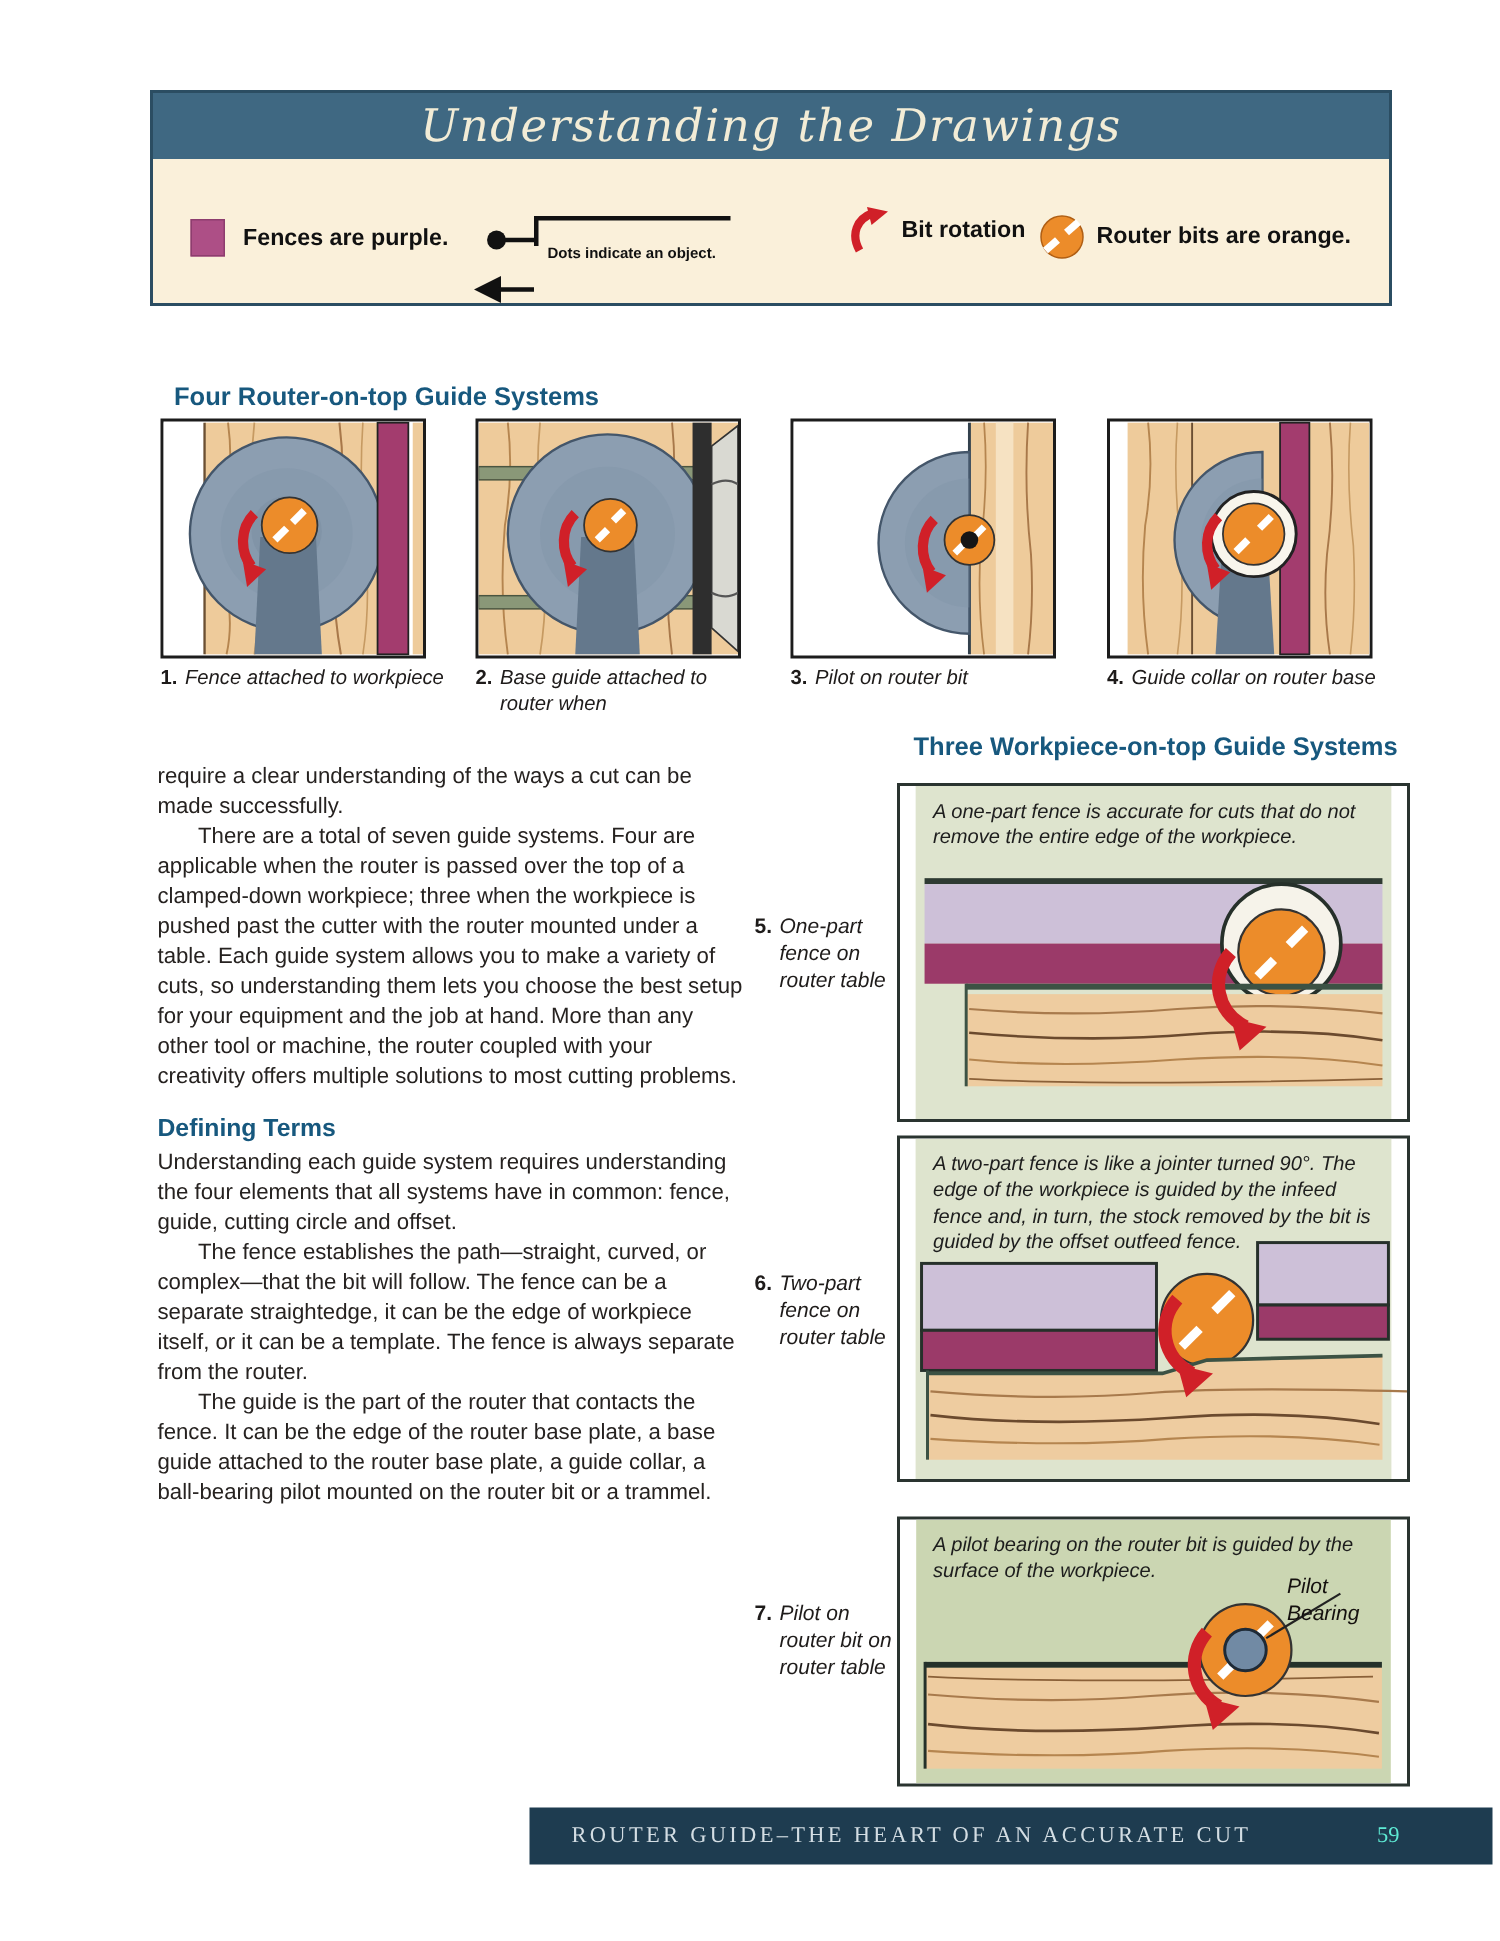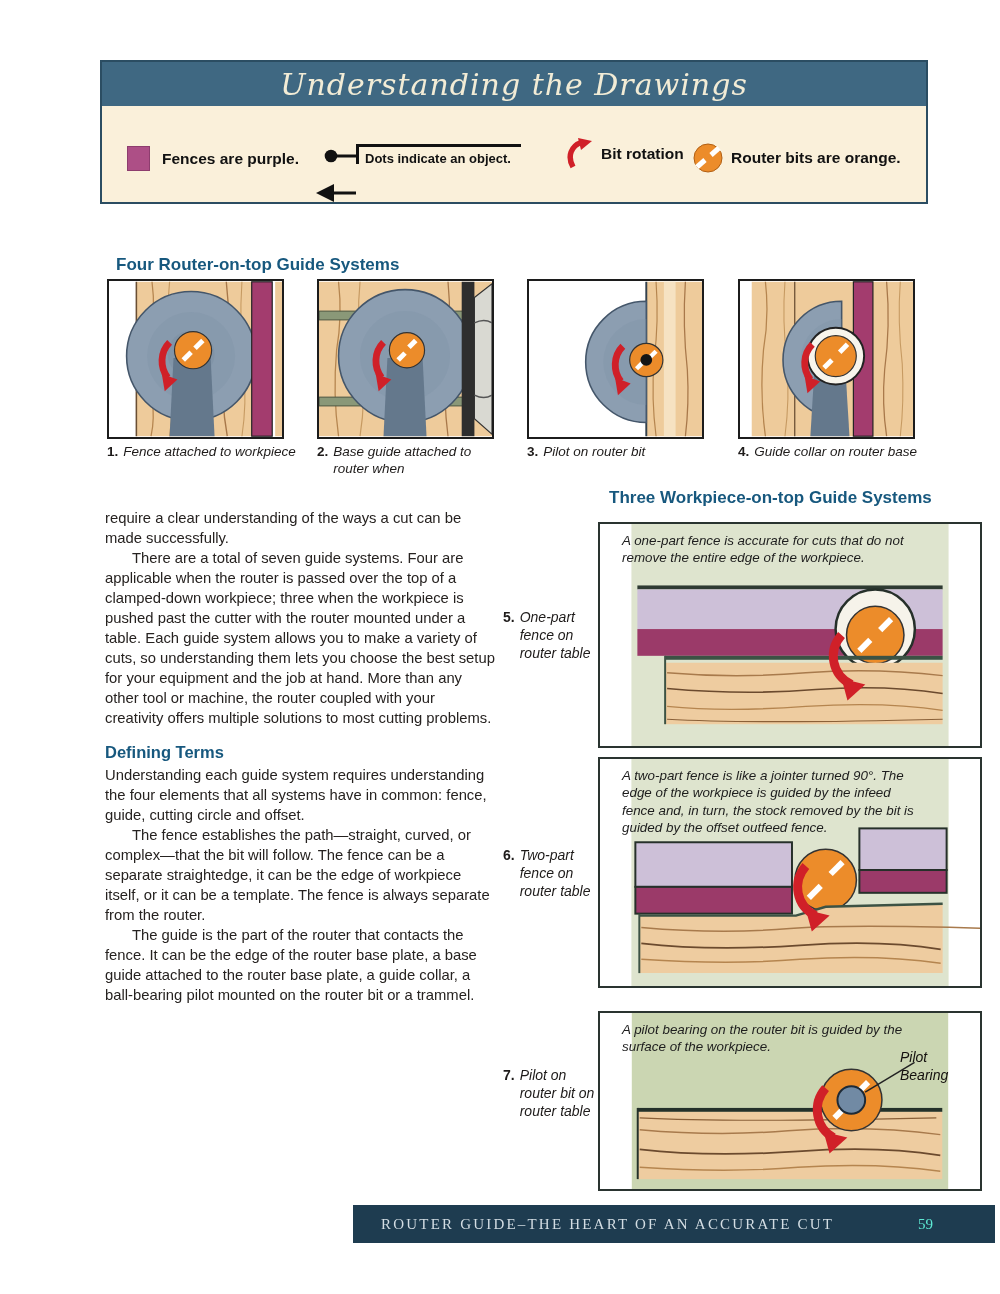--- a/index.html
+++ b/index.html
@@ -16,8 +16,8 @@
   .legend-item{position:absolute;display:flex;align-items:center;}
   .legend-label{font-weight:bold;font-size:15.5px;color:#111;white-space:nowrap;}
   .swatch{width:21px;height:23px;background:#ad4f86;border:1px solid #8d3d6e;margin-right:12px;}
-  .bracket-label{position:relative;font-weight:bold;font-size:13px;color:#111;
-                 white-space:nowrap;padding:7px 6px 0 7px;}
+  .bracket-label{position:relative;font-weight:bold;font-size:10px;color:#111;
+                 white-space:nowrap;padding:20px 6px 0 7px;}
   .bracket-label::before{content:'';position:absolute;left:-2px;top:0;right:-4px;height:17px;
                  border-top:3px solid #111;border-left:3px solid #111;}
   .legend-svg{display:block;}

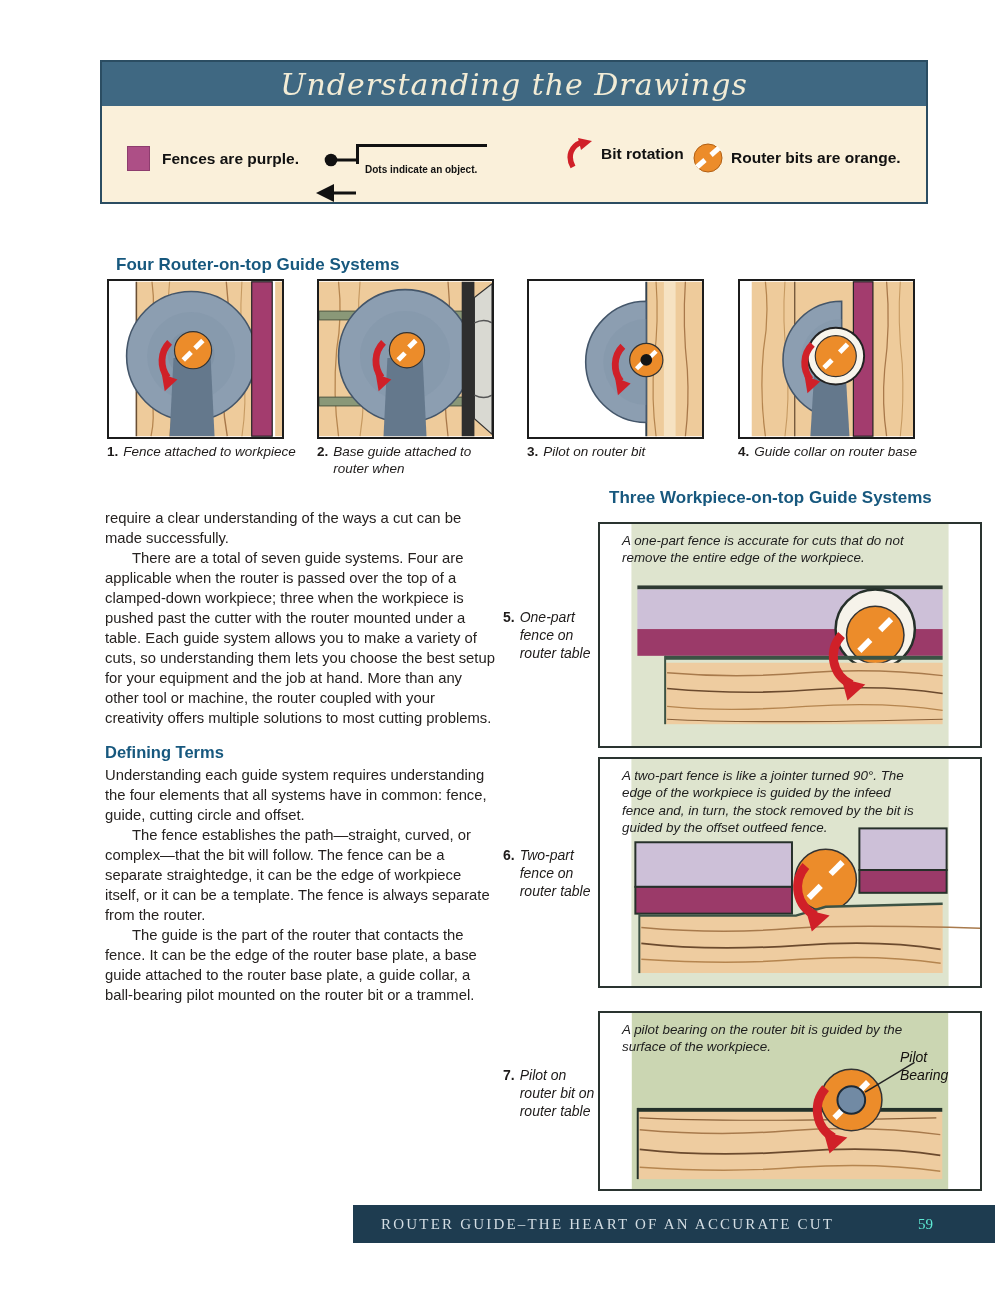--- a/index.html
+++ b/index.html
@@ -41,7 +41,7 @@
   .sub-heading{font-weight:bold;font-size:16.5px;color:#17587e;margin:14px 0 3px 0;}
 
   
-  .fig-box{position:absolute;left:598px;width:384px;border:2px solid #2a3430;
+  .fig-box{position:absolute;left:598px;width:342px;border:2px solid #2a3430;
            box-sizing:border-box;overflow:hidden;}
   .fig-box svg{position:absolute;left:0;top:0;width:100%;height:100%;}
   .fig-note{position:absolute;left:22px;top:8px;width:292px;font-style:italic;

